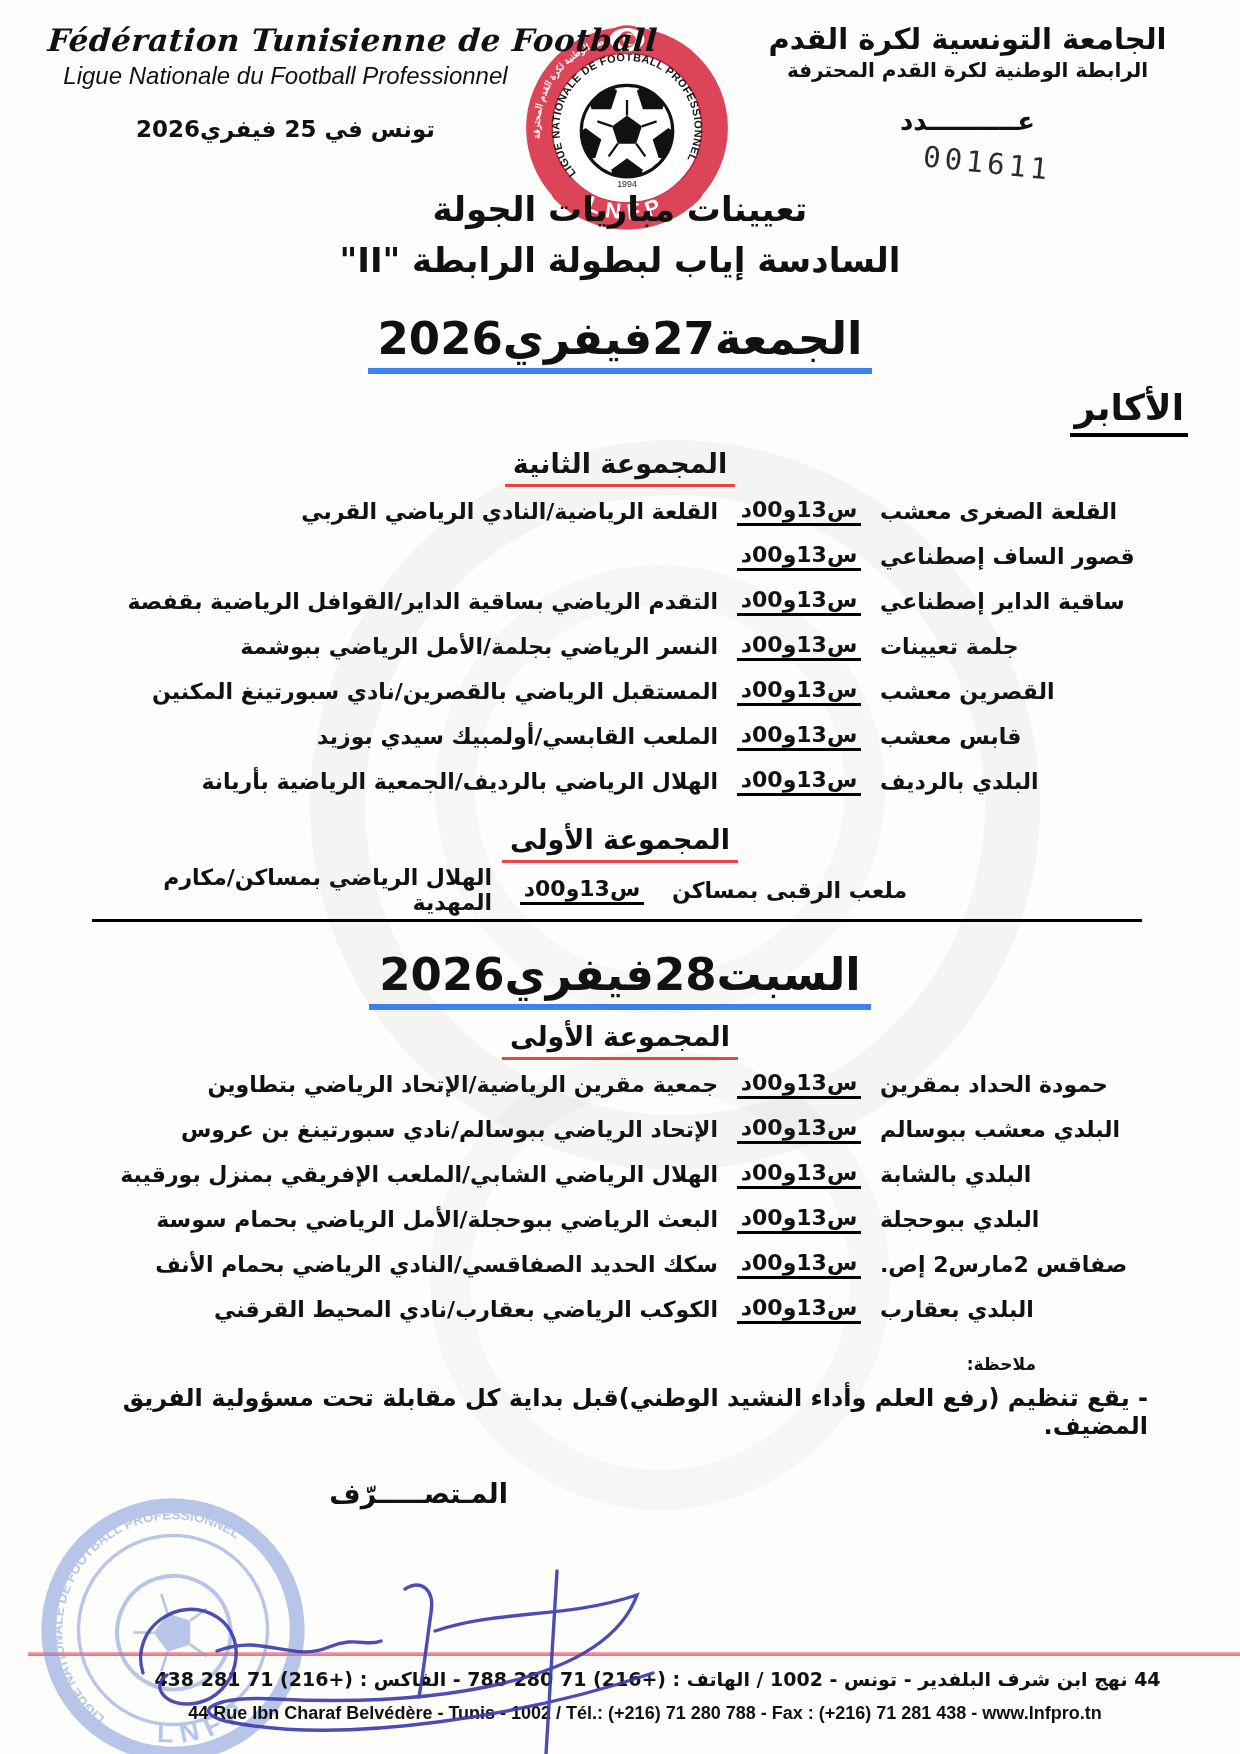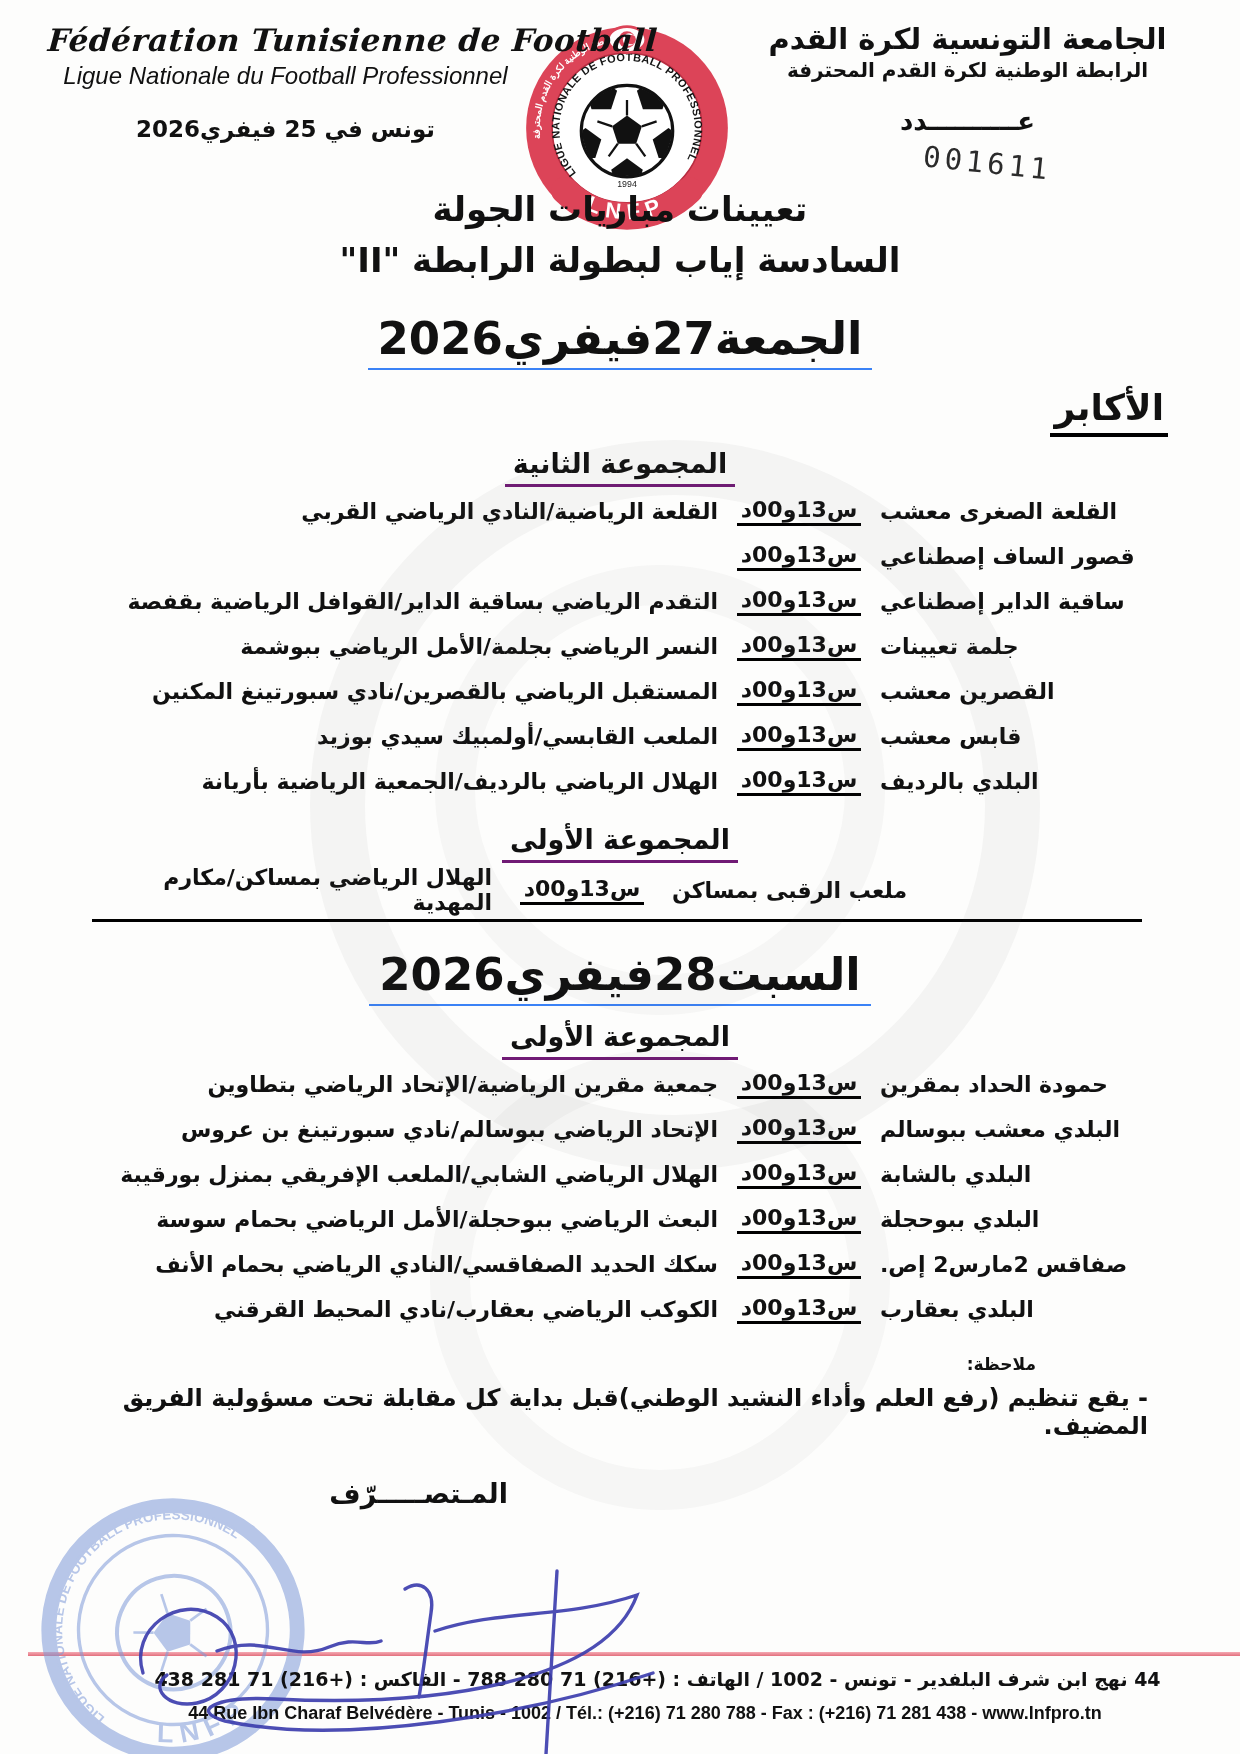--- a/index.html
+++ b/index.html
@@ -41,7 +41,7 @@
 
   
   .day-heading{direction:rtl;text-align:center;font-weight:bold;font-size:45px;margin-top:26px;}
-  .day-heading span{border-bottom:2px solid #3b82f6;padding:0 10px 3px;}
+  .day-heading span{border-bottom:6px solid #3b82f6;padding:0 10px 3px;}
   .category{direction:rtl;text-align:right;padding-right:72px;font-weight:bold;
     font-size:36px;margin-top:22px;}
   .category span{border-bottom:4px solid #000;padding:0 4px 5px;}

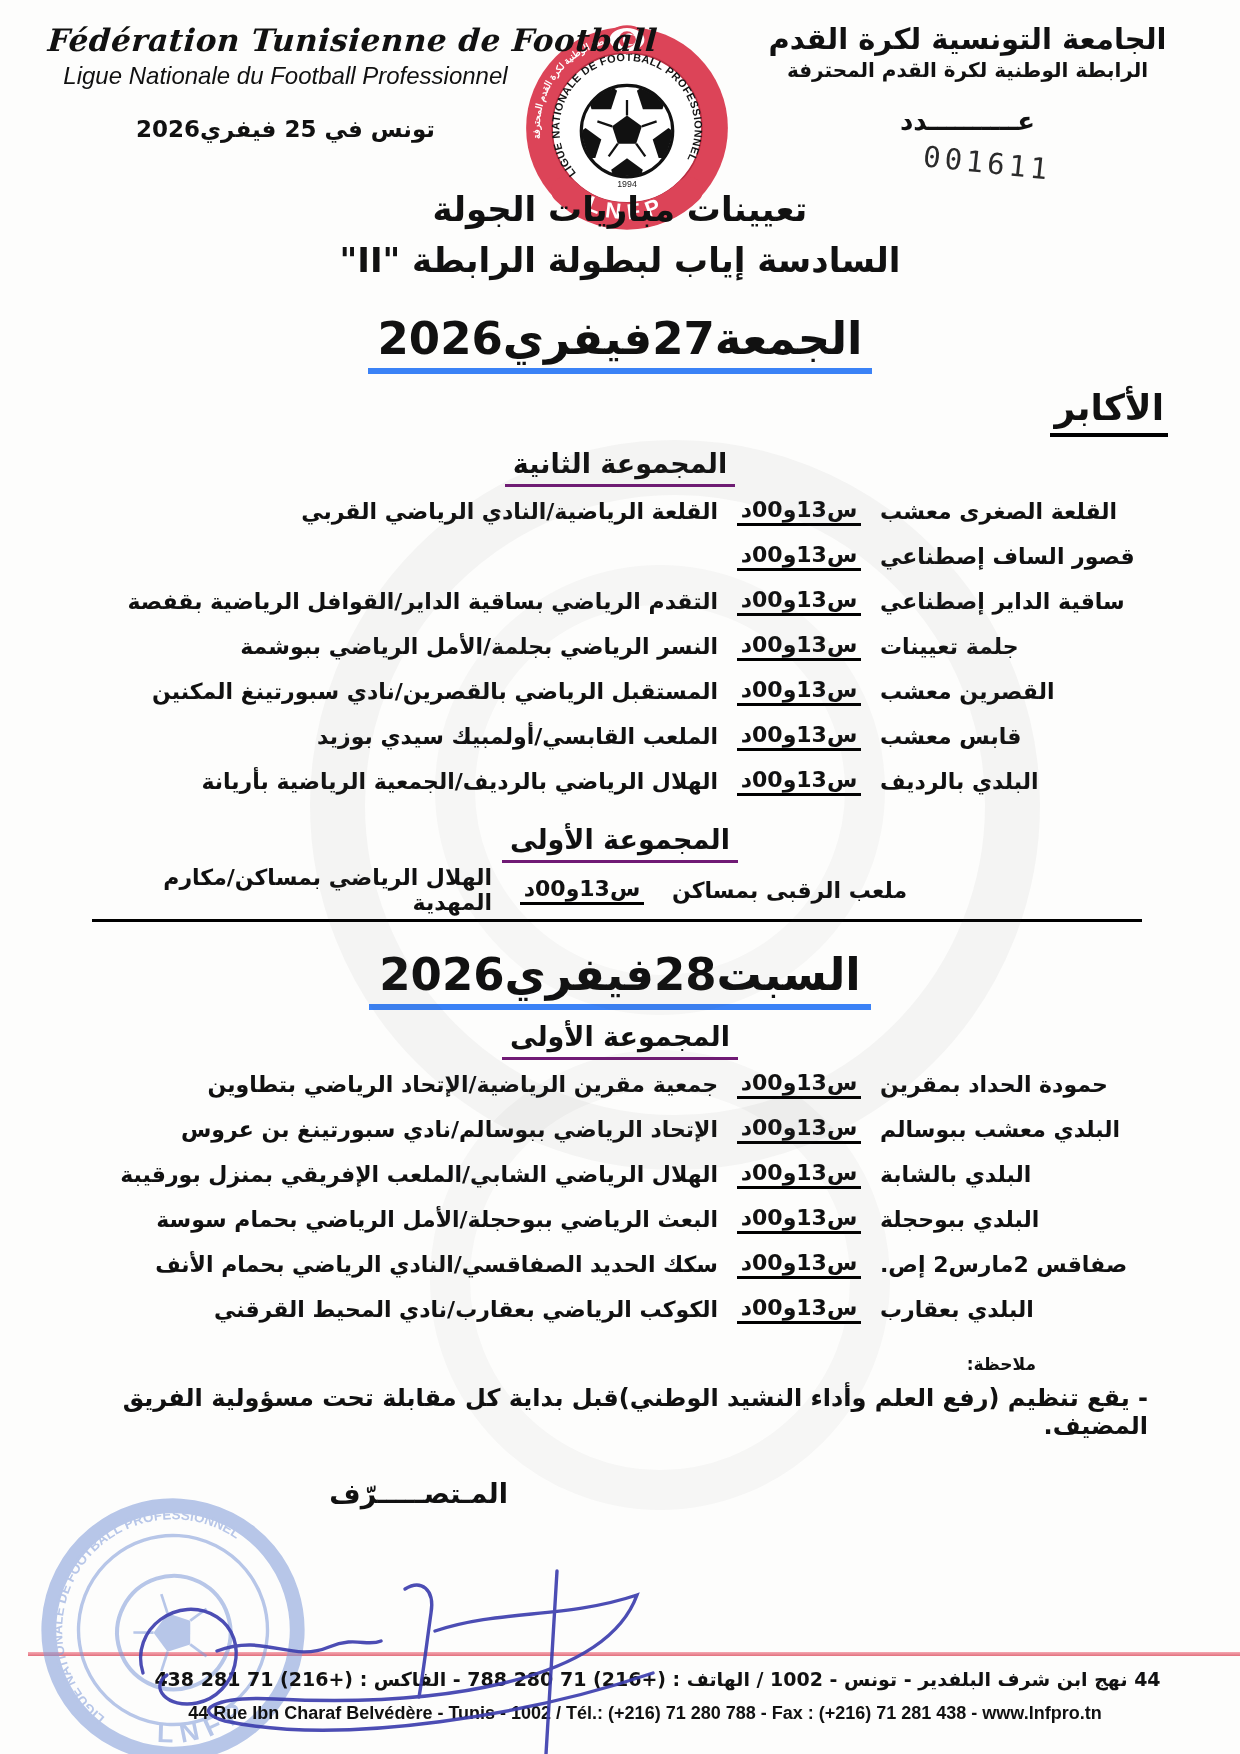--- a/index.html
+++ b/index.html
@@ -42,7 +42,7 @@
   
   .day-heading{direction:rtl;text-align:center;font-weight:bold;font-size:45px;margin-top:26px;}
   .day-heading span{border-bottom:6px solid #3b82f6;padding:0 10px 3px;}
-  .category{direction:rtl;text-align:right;padding-right:72px;font-weight:bold;
+  .category{direction:rtl;text-align:right;padding-right:52px;font-weight:bold;
     font-size:36px;margin-top:22px;}
   .category span{border-bottom:4px solid #000;padding:0 4px 5px;}
   .group-heading{direction:rtl;text-align:center;font-weight:bold;font-size:27px;

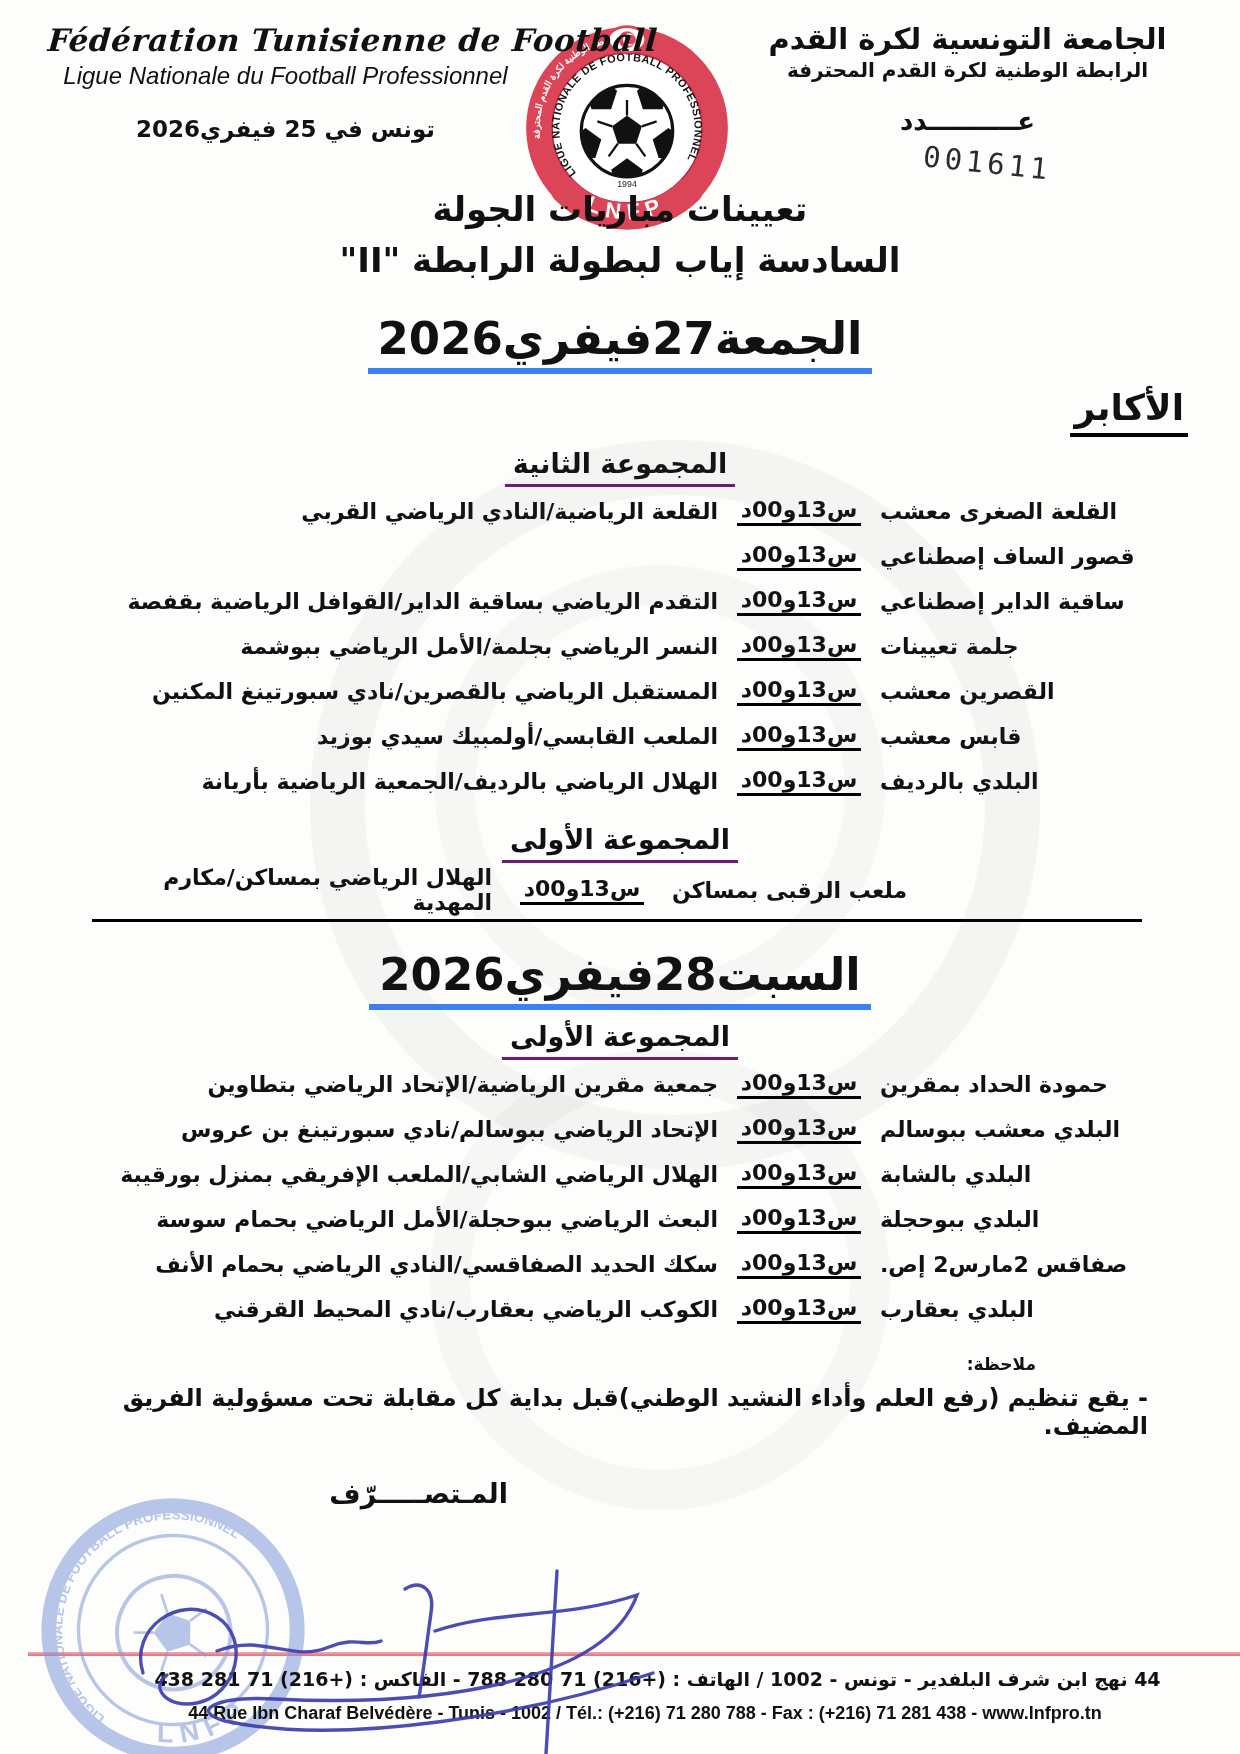--- a/index.html
+++ b/index.html
@@ -47,7 +47,7 @@
   .category span{border-bottom:4px solid #000;padding:0 4px 5px;}
   .group-heading{direction:rtl;text-align:center;font-weight:bold;font-size:27px;
     margin-top:20px;margin-bottom:10px;}
-  .group-heading span{border-bottom:3px solid #701a75;padding:0 8px 5px;}
+  .group-heading span{border-bottom:3px solid #ef4444;padding:0 8px 5px;}
 
   .fixtures{direction:rtl;padding:0 98px 0 92px;}
   .match-row{display:grid;grid-template-columns:262px 162px 1fr;align-items:center;

